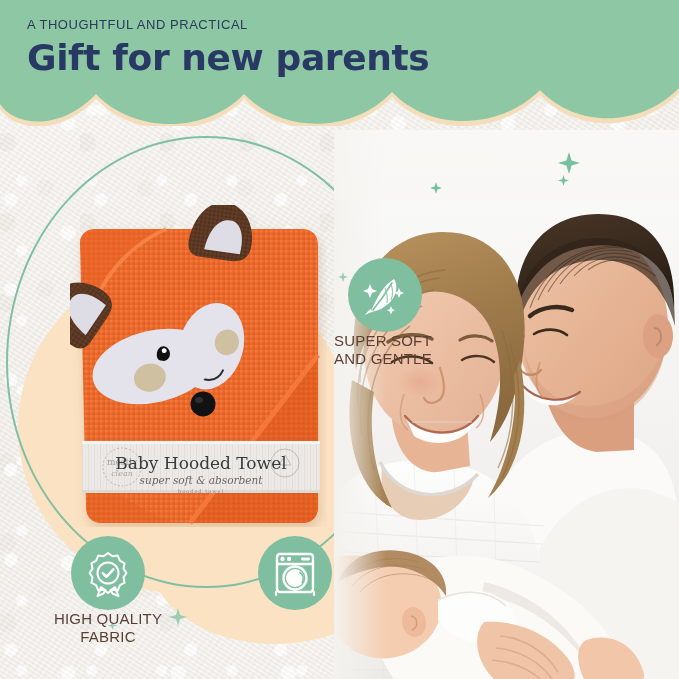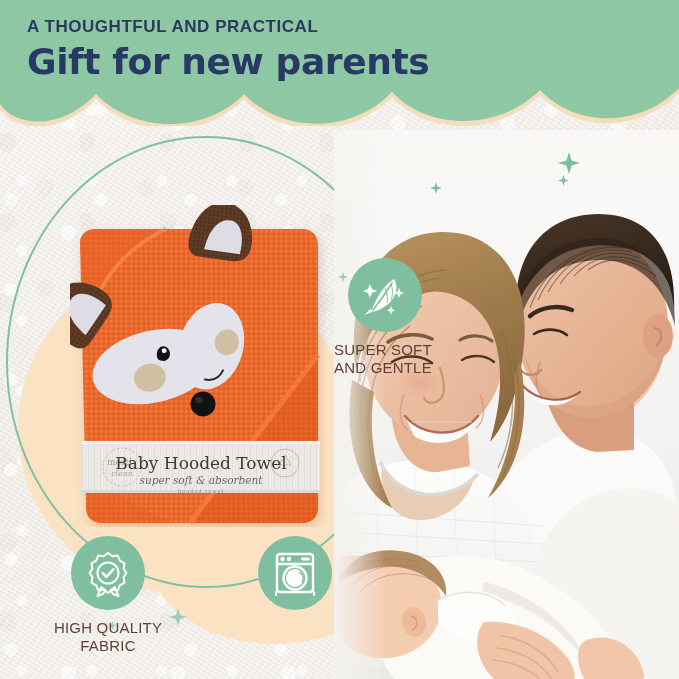--- a/index.html
+++ b/index.html
@@ -48,10 +48,10 @@
     z-index: 3;
   }
   .eyebrow {
-    font-size: 17px;
+    font-size: 13px;
     letter-spacing: .55px;
     color: #2b3a5c;
-    font-weight: 700;
+    font-weight: 400;
     line-height: 1.2;
   }
   .headline {

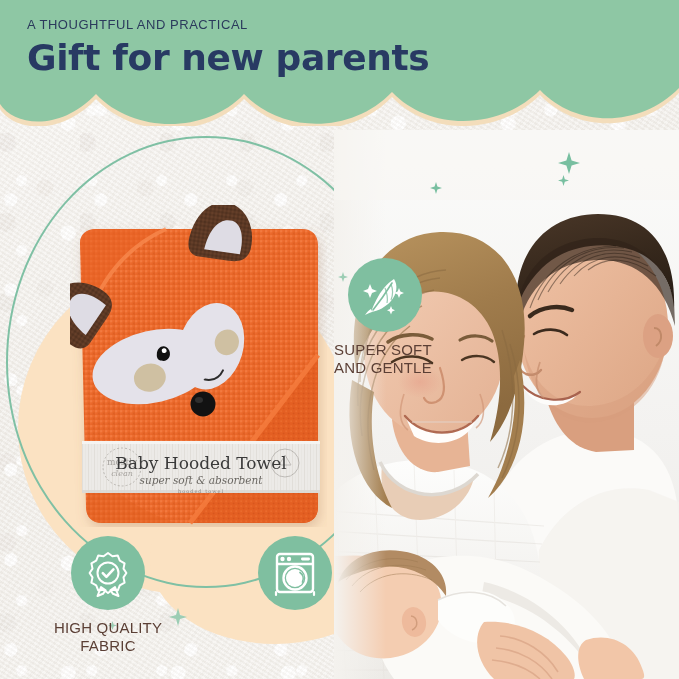--- a/index.html
+++ b/index.html
@@ -119,7 +119,7 @@
     display: flex; align-items: center; justify-content: center;
   }
   .f-label {
-    margin-top: 9px;
+    margin-top: 0;
     font-size: 15px;
     line-height: 1.22;
     color: #5b3f35;

